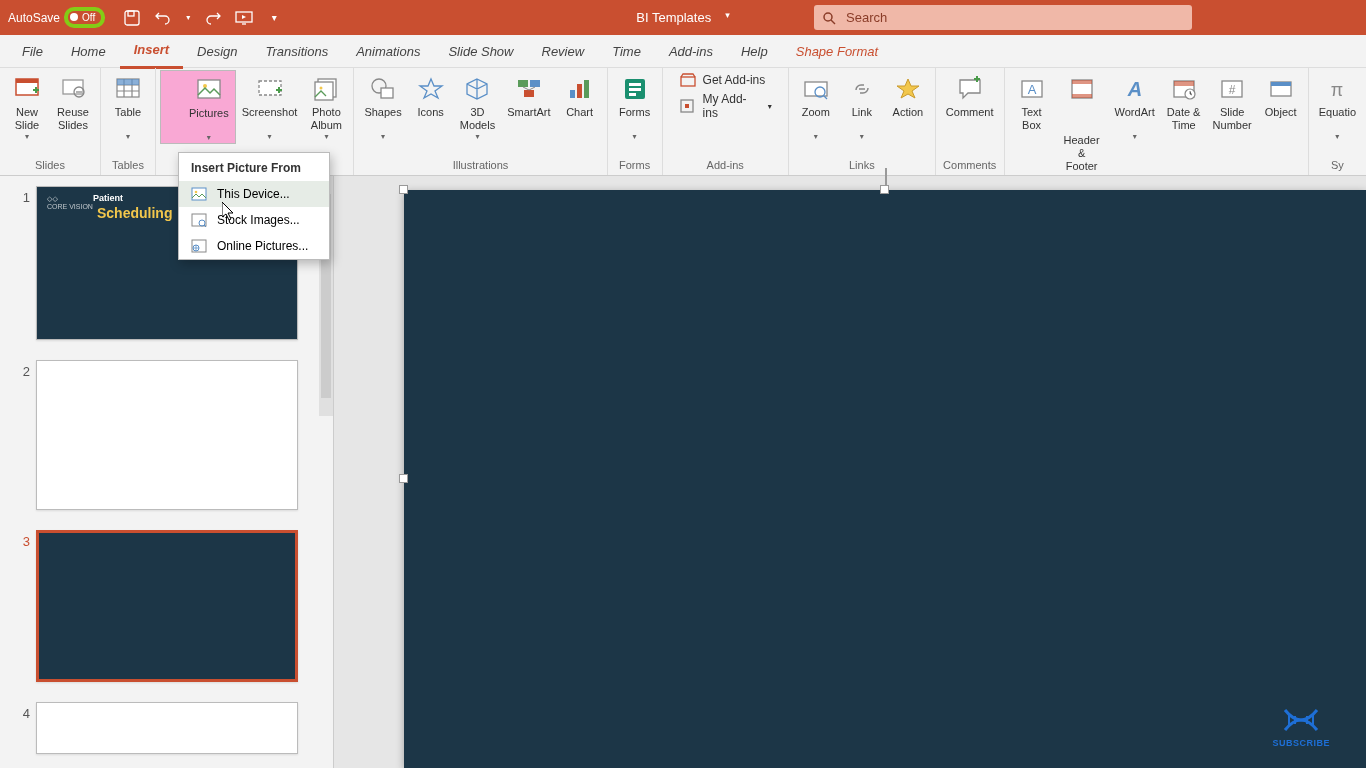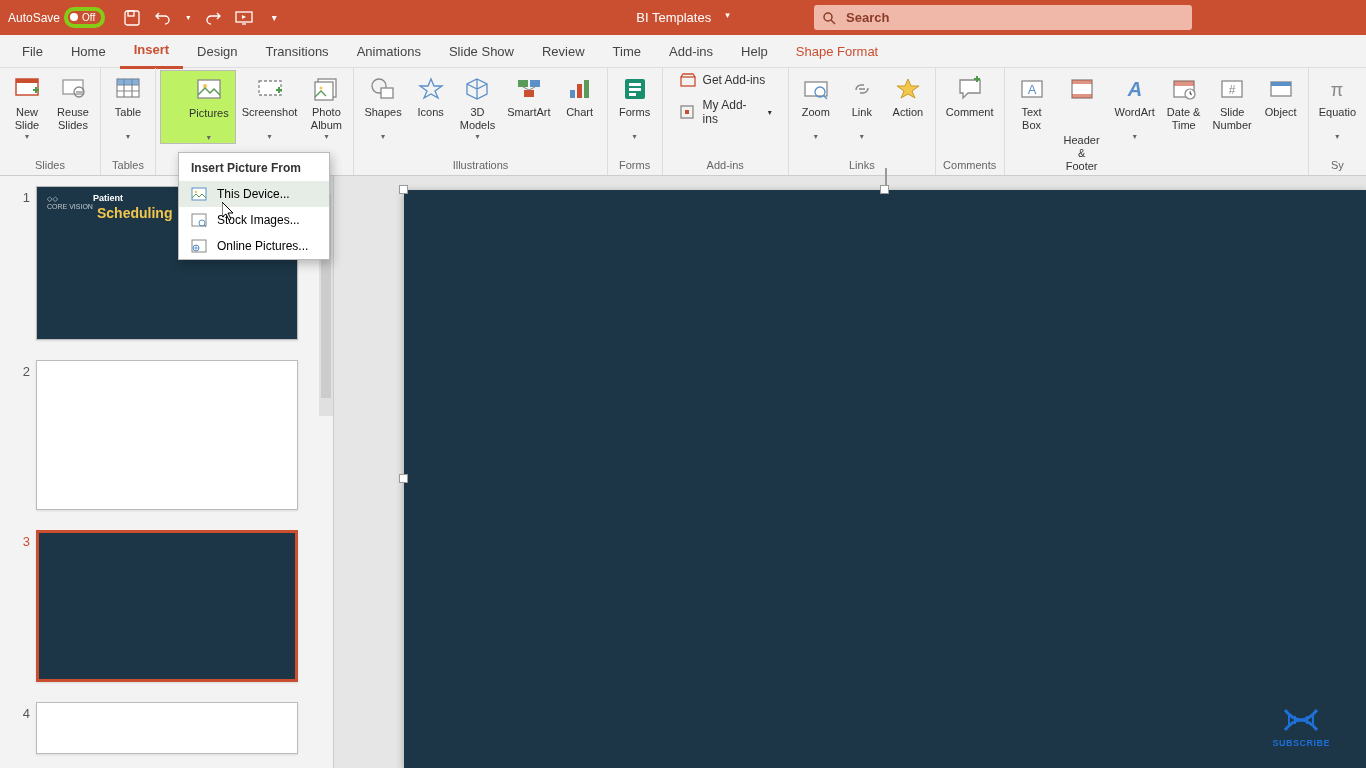--- a/index.html
+++ b/index.html
@@ -12,7 +12,7 @@
 .qat-icon { width: 18px; height: 18px; display: inline-flex; align-items: center; justify-content: center; margin: 0 6px; color: #fff; font-size: 13px; }
 .title-center { position: absolute; left: 50%; transform: translateX(-50%); display: flex; gap: 14px; font-size: 13px; }
 .title-center .chev { font-size: 9px; }
-.search-box { position: absolute; right: 174px; width: 378px; height: 25px; background: #f0b8a8; border-radius: 3px; display: flex; align-items: center; padding: 0 8px; color: #8a3c28; font-size: 13px; font-weight: bold; }
+.search-box { position: absolute; right: 174px; width: 378px; height: 25px; background: #f0b8a8; border-radius: 3px; display: flex; align-items: center; padding: 0 8px; color: #8a3c28; font-size: 13px; }
 .search-box .mag { margin-right: 10px; }
 
 .menubar { background: #f3f3f3; height: 33px; display: flex; align-items: center; padding: 0 8px; font-size: 13px; color: #444; border-bottom: 1px solid #ddd; }

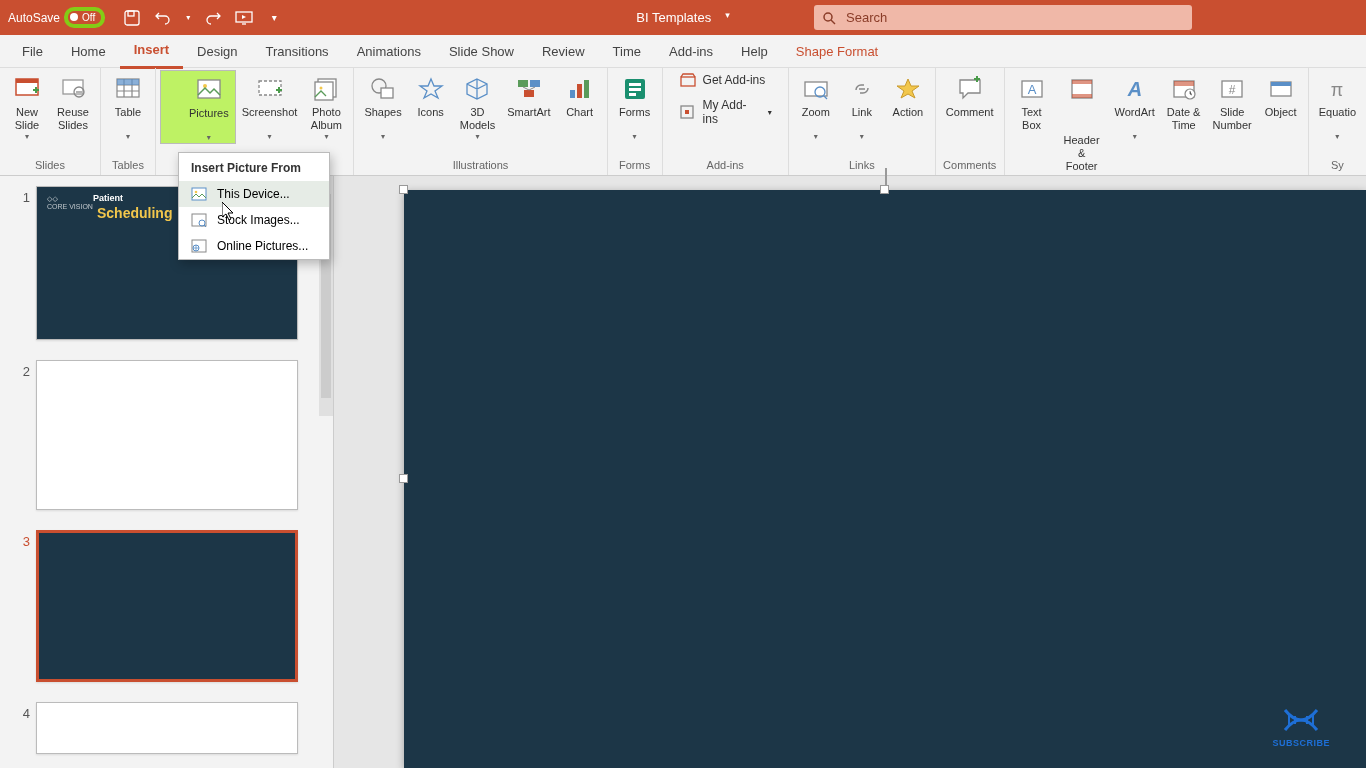--- a/index.html
+++ b/index.html
@@ -16,7 +16,7 @@
 .search-box .mag { margin-right: 10px; }
 
 .menubar { background: #f3f3f3; height: 33px; display: flex; align-items: center; padding: 0 8px; font-size: 13px; color: #444; border-bottom: 1px solid #ddd; }
-.menubar .tab { padding: 16px 14px; height: 100%; display: flex; align-items: center; cursor: pointer; }
+.menubar .tab { padding: 16px 14px; height: 100%; display: flex; align-items: center; cursor: pointer; font-style: italic; }
 .menubar .tab.active { color: #c94f30; border-bottom: 3px solid #c94f30; font-weight: 600; }
 .menubar .tab.contextual { color: #c94f30; }
 

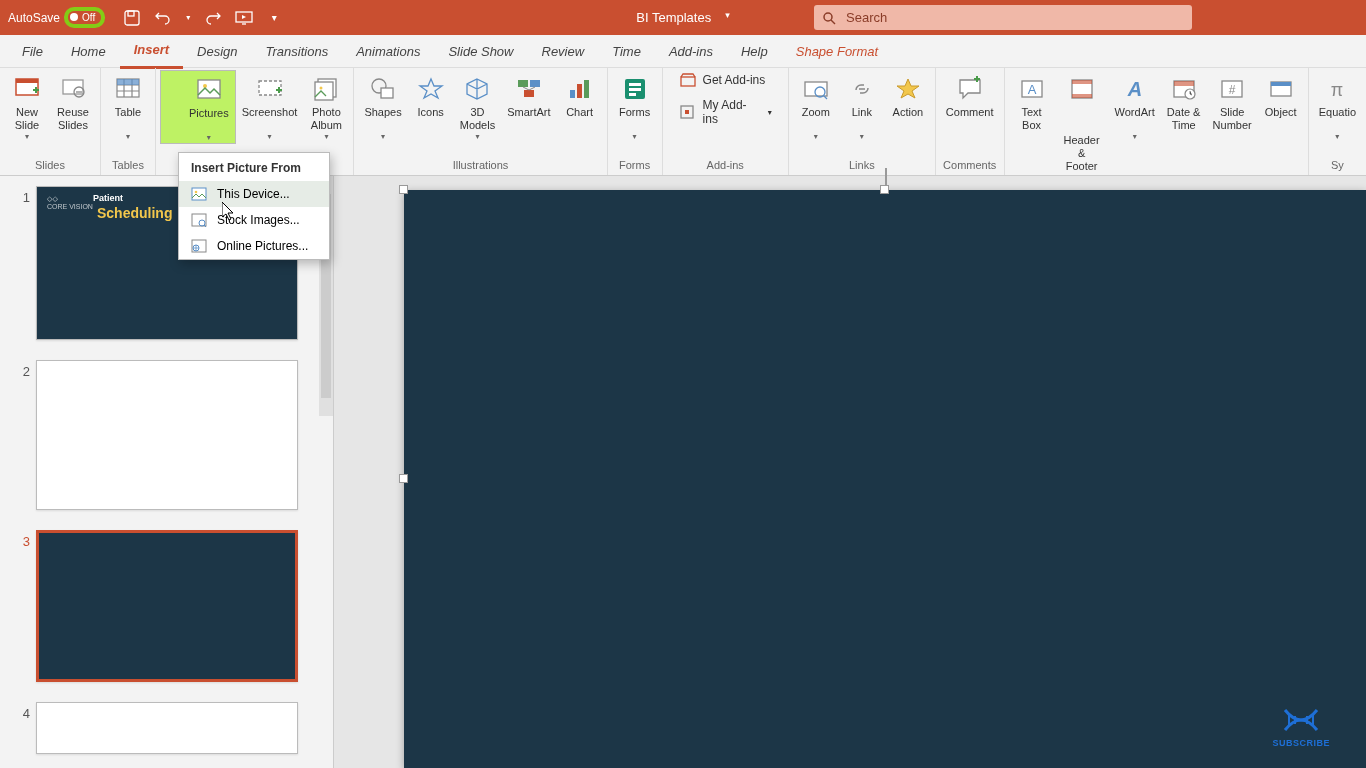--- a/index.html
+++ b/index.html
@@ -29,7 +29,7 @@
 .btn-lg .icon { width: 30px; height: 30px; display: flex; align-items: center; justify-content: center; margin-bottom: 2px; }
 .btn-lg .chev { font-size: 8px; color: #666; }
 .btn-sm { display: flex; align-items: center; padding: 2px 6px; font-size: 12px; cursor: pointer; gap: 6px; }
-.addins-stack { display: flex; flex-direction: column; justify-content: space-between; gap: 6px; padding: 0 6px; }
+.addins-stack { display: flex; flex-direction: column; justify-content: space-between; padding: 0 6px; }
 
 .workspace { display: flex; height: calc(768px - 35px - 33px - 108px); background: #e6e6e6; position: relative; }
 .thumbs { width: 334px; background: #f3f3f3; border-right: 1px solid #ccc; padding: 10px 0; overflow: hidden; position: relative; }

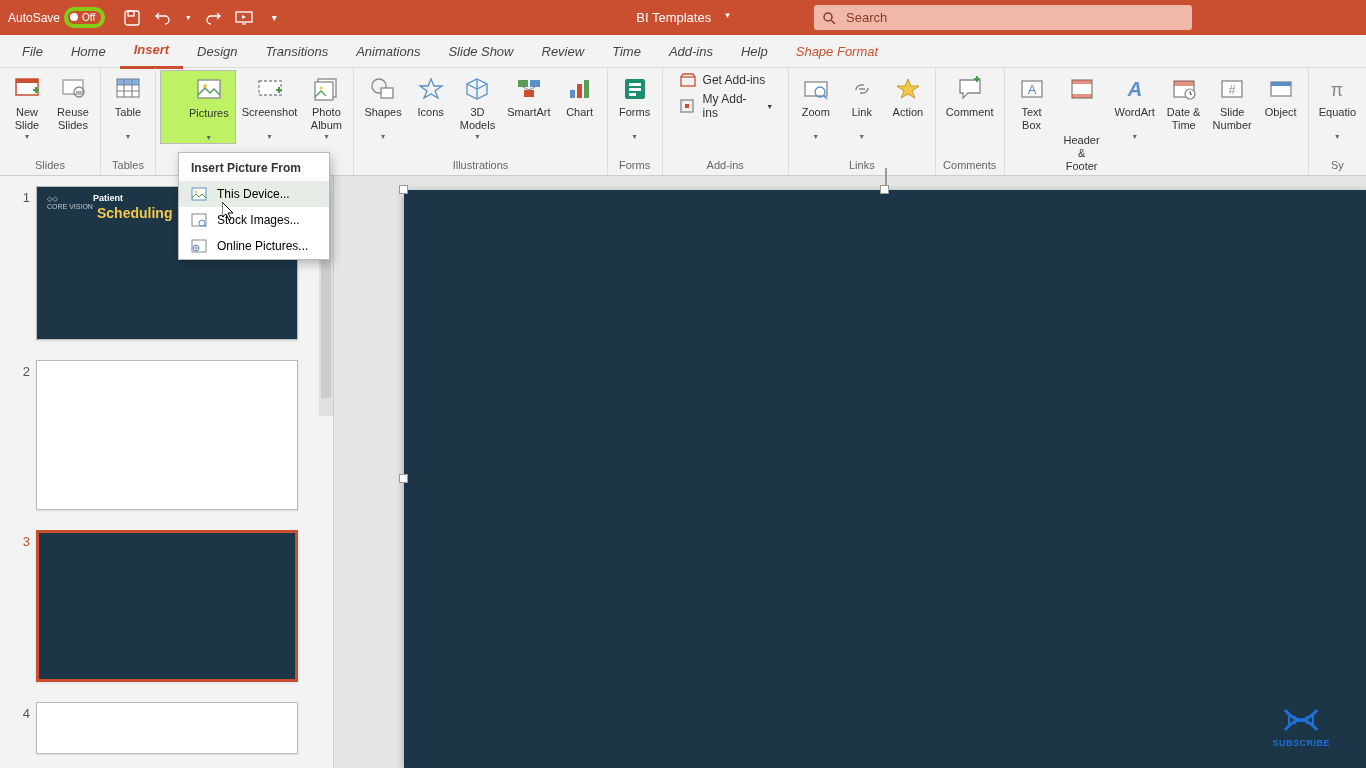--- a/index.html
+++ b/index.html
@@ -25,7 +25,7 @@
 .group-items { display: flex; flex: 1; align-items: flex-start; }
 .group-label { text-align: center; font-size: 11px; color: #666; padding-bottom: 2px; }
 .btn-lg { display: flex; flex-direction: column; align-items: center; justify-content: flex-start; padding: 4px 6px 0; min-width: 46px; text-align: center; line-height: 1.2; cursor: pointer; }
-.btn-lg.pressed { background: #bef264; border: 1px solid #bbb; padding-left: 28px; }
+.btn-lg.pressed { background: #f9a8d4; border: 1px solid #bbb; padding-left: 28px; }
 .btn-lg .icon { width: 30px; height: 30px; display: flex; align-items: center; justify-content: center; margin-bottom: 2px; }
 .btn-lg .chev { font-size: 8px; color: #666; }
 .btn-sm { display: flex; align-items: center; padding: 2px 6px; font-size: 12px; cursor: pointer; gap: 6px; }

